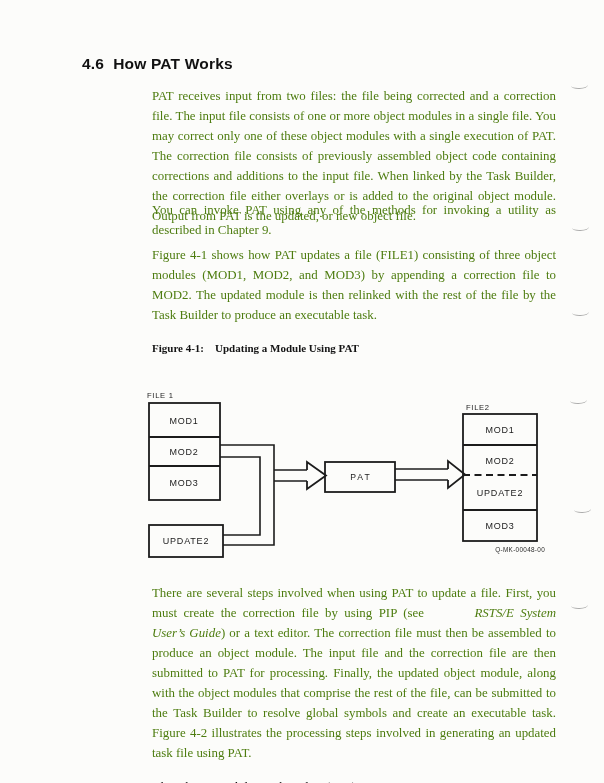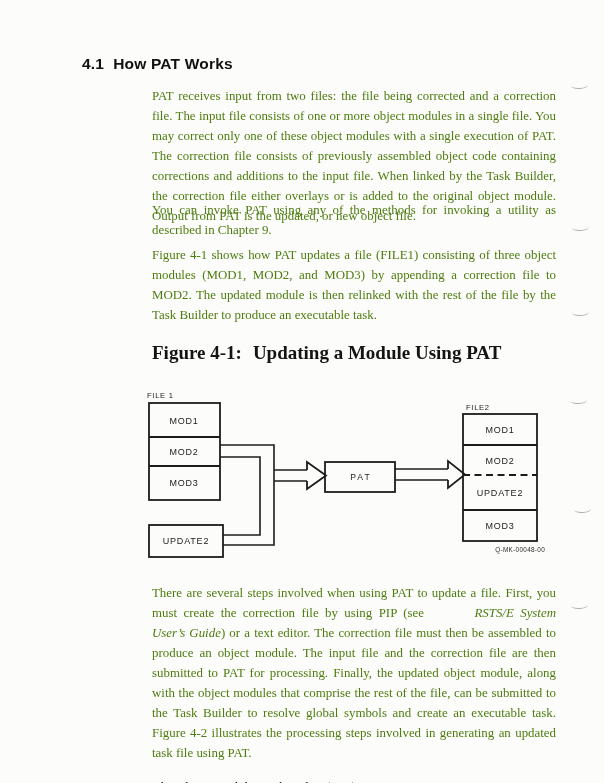--- a/index.html
+++ b/index.html
@@ -70,7 +70,7 @@
 <div class="page">
 
   <div class="heading">
-    <span class="sec-num">4.1</span><span>How PAT Works</span>
+    <span class="sec-num">4.6</span><span>How PAT Works</span>
   </div>
 
   <p class="body para1">PAT receives input from two files: the file being corrected and a correction file. The input file consists of one or more object modules in a single file. You may correct only one of these object modules with a single execution of PAT. The correction file consists of previously assembled object code containing corrections and additions to the input file. When linked by the Task Builder, the correction file either overlays or is added to the original object module. Output from PAT is the updated, or new object file.</p>

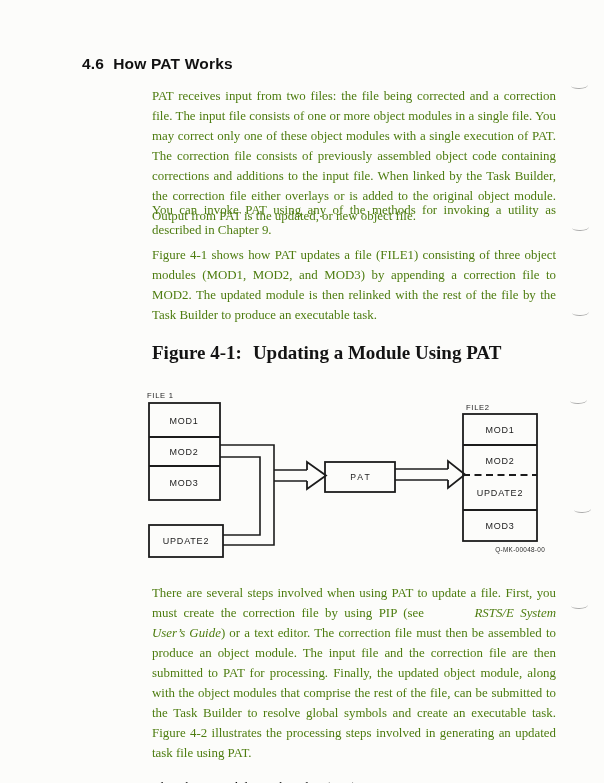--- a/index.html
+++ b/index.html
@@ -33,7 +33,7 @@
   .body i{font-style:italic;margin-left:44px;}
   .caption{
     position:absolute;left:152px;top:342px;
-    font-size:19px;font-weight:bold;color:#141414;
+    font-size:11px;font-weight:bold;color:#141414;
     white-space:nowrap;
   }
   .caption .cap-label{margin-right:11px;}

